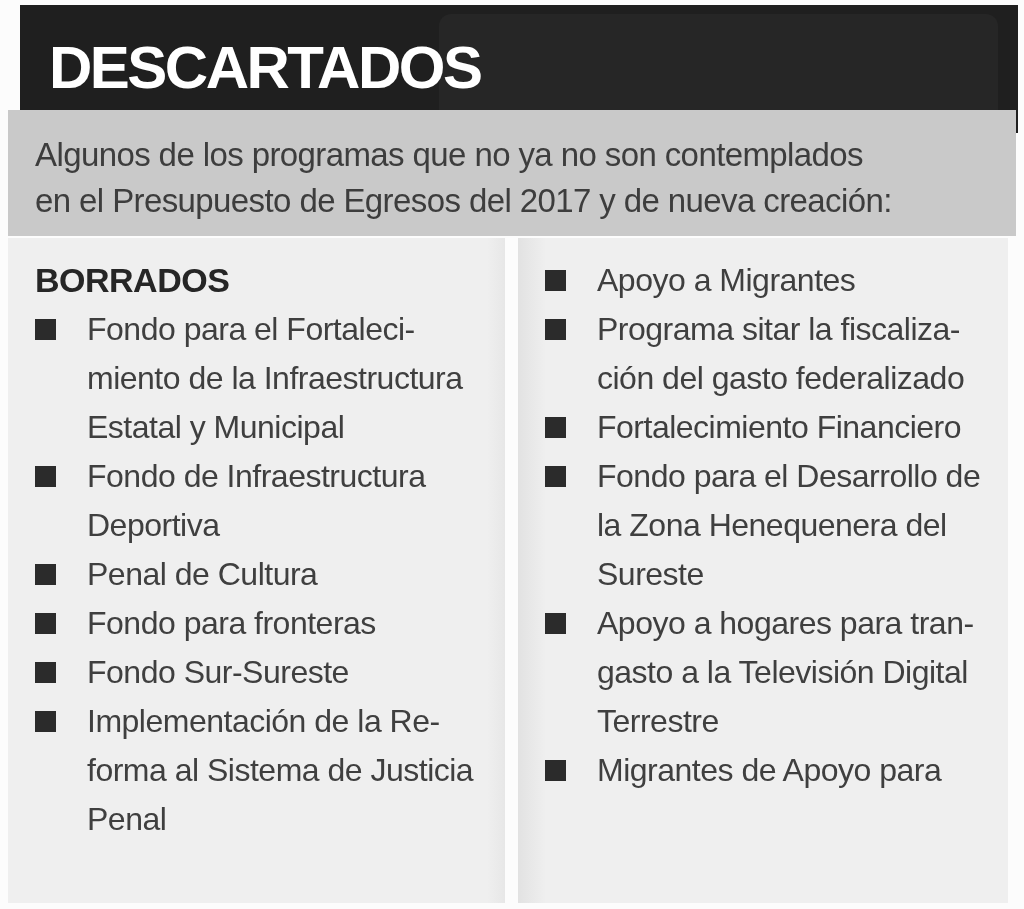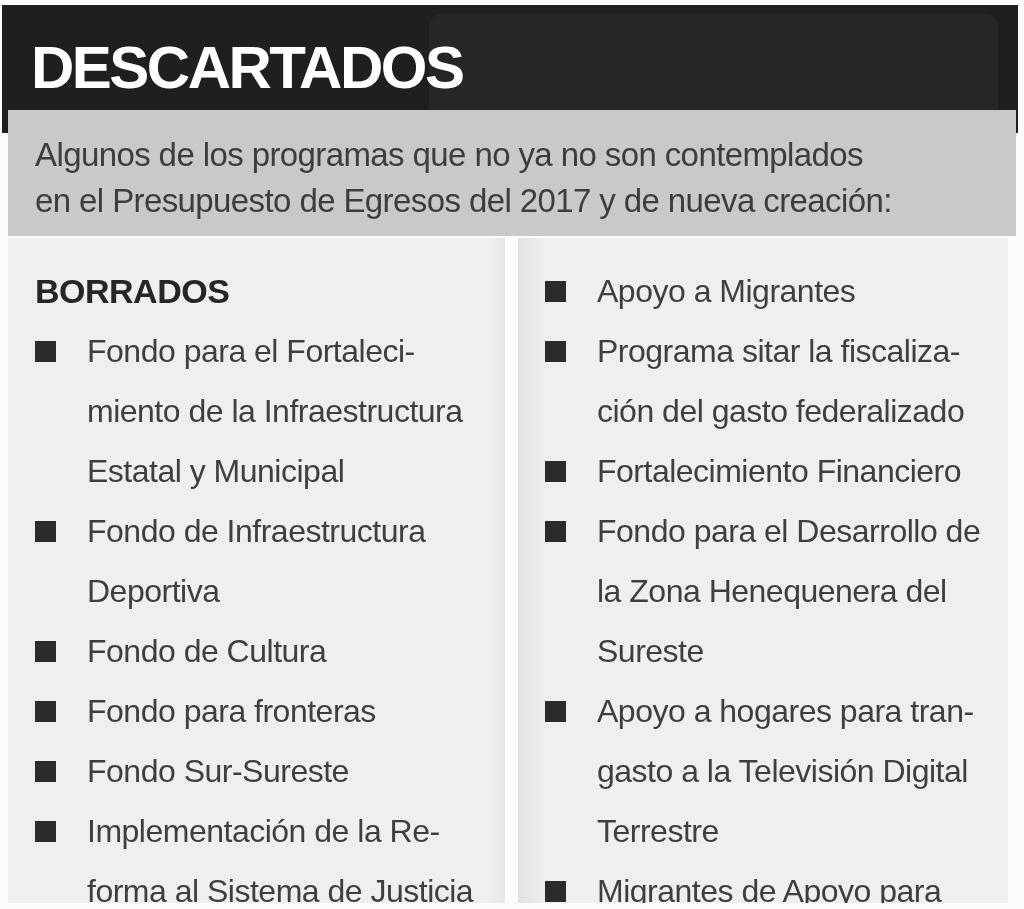--- a/index.html
+++ b/index.html
@@ -24,7 +24,7 @@
 
   
   .header-bar{
-    position:absolute;left:2px;right:6px;top:5px;height:128px;
+    position:absolute;left:20px;right:6px;top:5px;height:128px;
     background:var(--header-bg);
     display:flex;align-items:center;
     overflow:hidden;

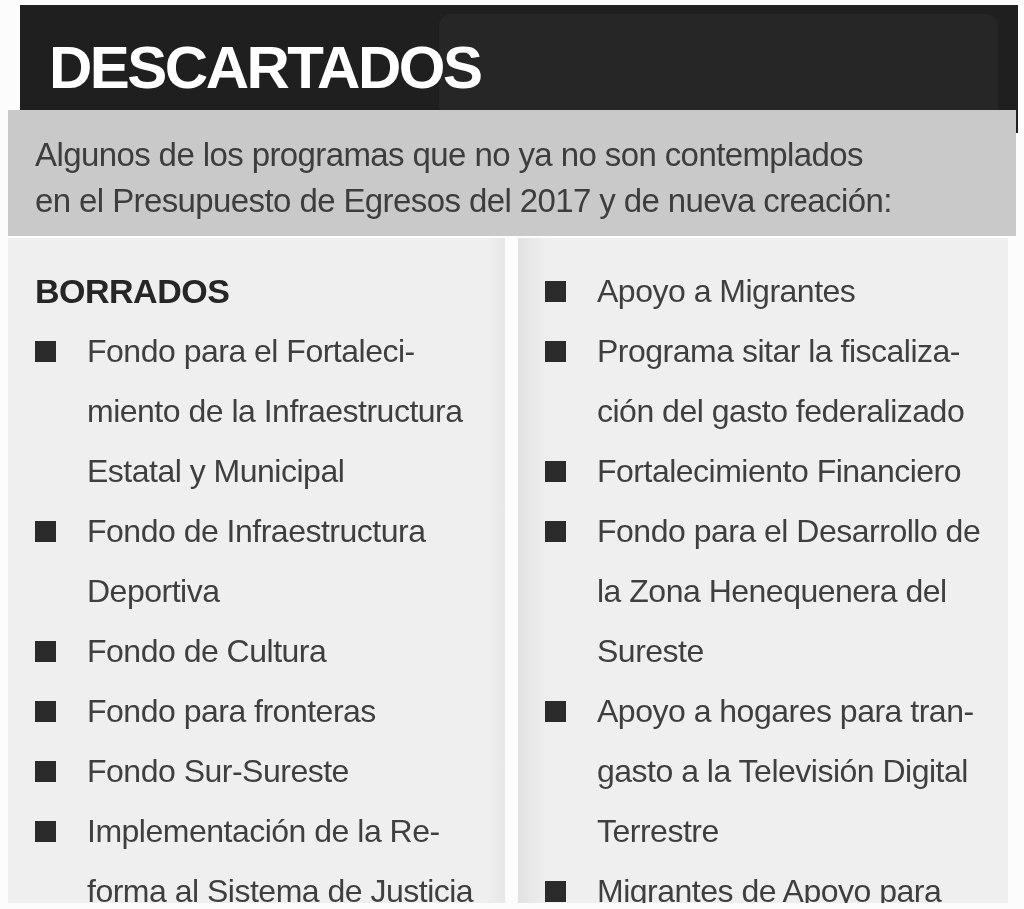--- a/index.html
+++ b/index.html
@@ -68,7 +68,7 @@
 
   .entry{position:relative;color:var(--list-text);
     font-size:32px;line-height:49px;letter-spacing:-0.5px;}
-  .entry .line{white-space:nowrap;margin-top:11px;}
+  .entry .line{white-space:nowrap;}
   .entry.item{padding-left:52px;}
   .entry.header{padding-left:0;font-weight:700;font-size:34px;
     color:var(--heading-text);letter-spacing:-0.5px;}

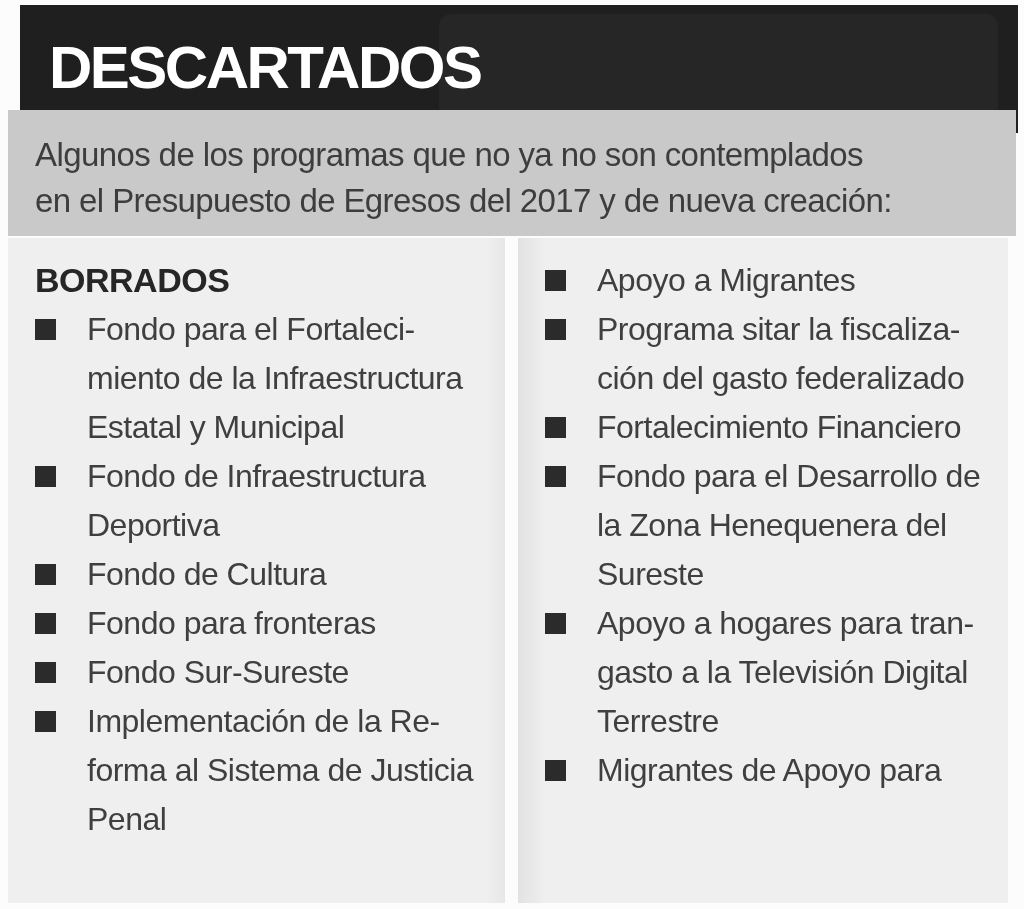--- a/index.html
+++ b/index.html
@@ -118,7 +118,7 @@
         <div class="entry item">
     <span class="bullet"></span>
     <div class="lines">
-            <div class="line">Fondo de Cultura</div>
+            <div class="line">Penal de Cultura</div>
           </div>
   </div>
         <div class="entry item">

